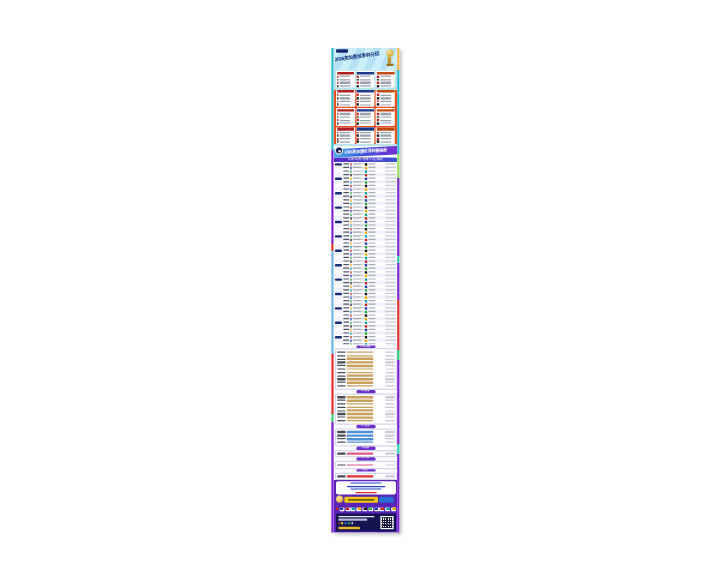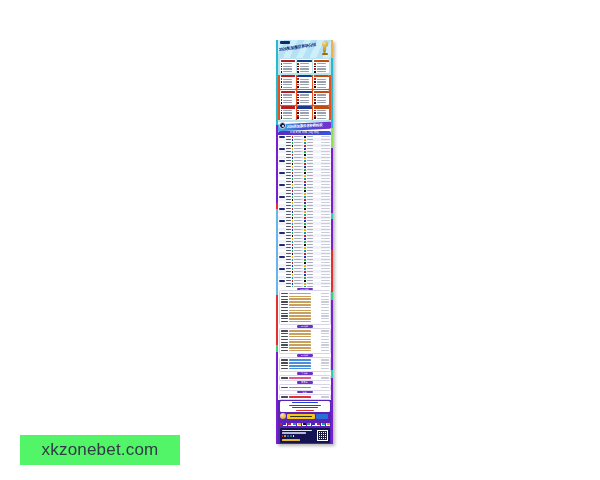--- a/index.html
+++ b/index.html
@@ -1113,9 +1113,6 @@
     </div>
   </div>
 
-  <div class="overlay">
-    <span>xkzonebet.com</span>
-  </div>
 
 </div>
 

